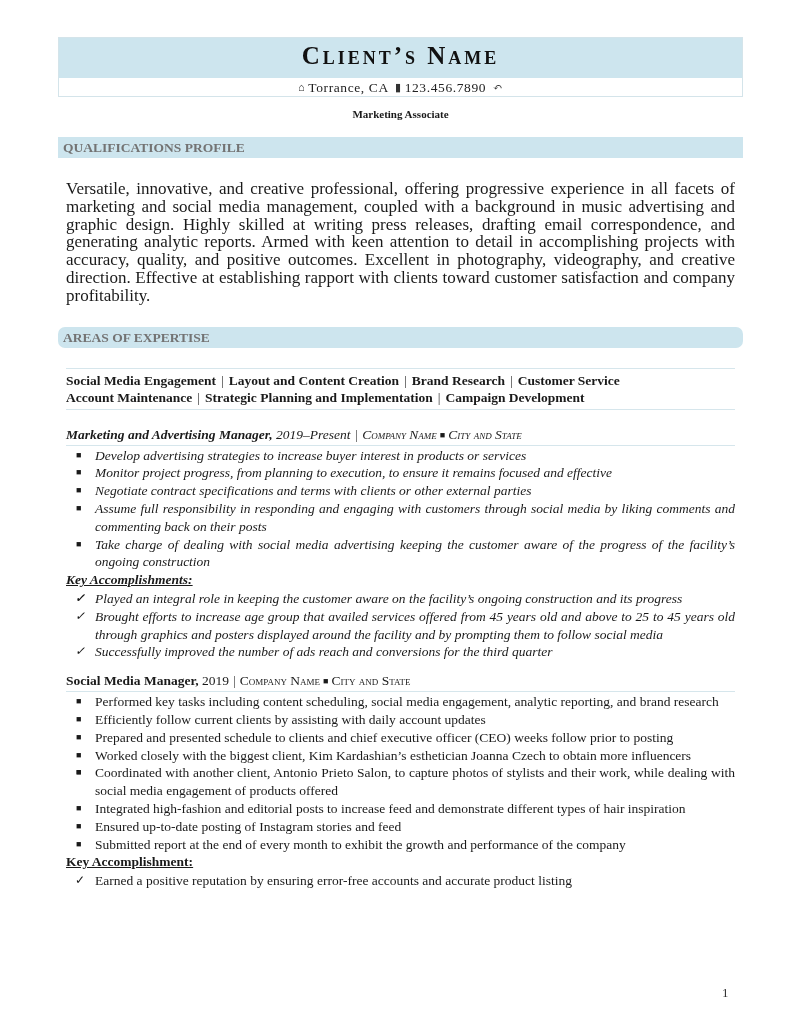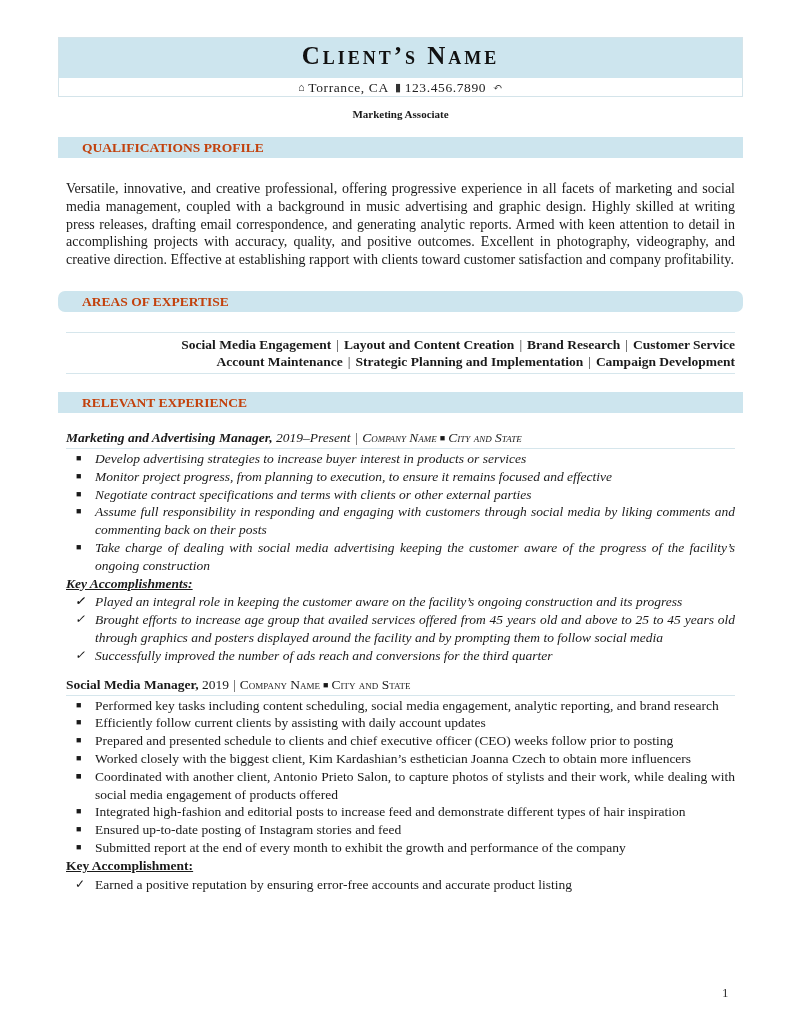--- a/index.html
+++ b/index.html
@@ -28,7 +28,7 @@
     
     .section-bar {
       background: #cde5ee; height: 21px; line-height: 22px;
-      padding-left: 24px; font-size: 13.5px; font-weight: bold; color: #c2410c;
+      padding-left: 5px; font-size: 13.5px; font-weight: bold; color: #737373;
     }
     .s-qual { margin-top: 11px; }
     .s-areas { margin-top: 22px; border-radius: 7px; }

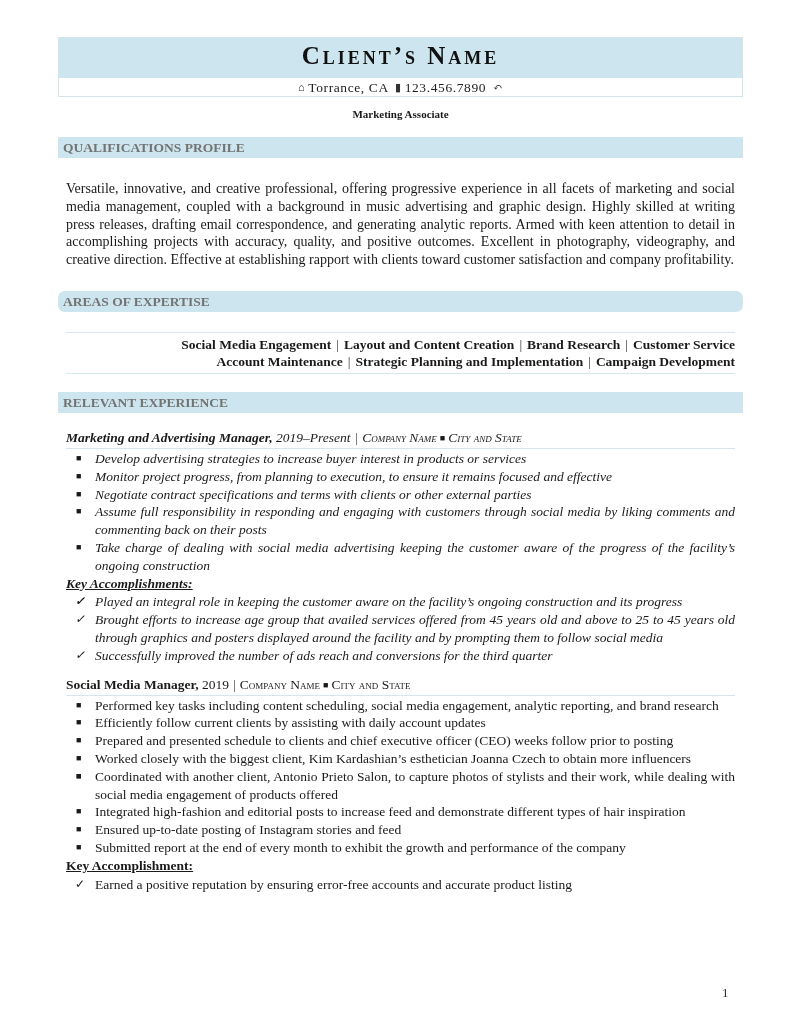--- a/index.html
+++ b/index.html
@@ -35,7 +35,7 @@
     .s-exp { margin-top: 18px; }
 
     .profile {
-      margin: 22px 8px 0 8px; font-size: 14px; line-height: 17.8px;
+      margin: 22px 8px 0 8px; font-size: 17px; line-height: 17.8px;
       text-align: justify;
     }
 

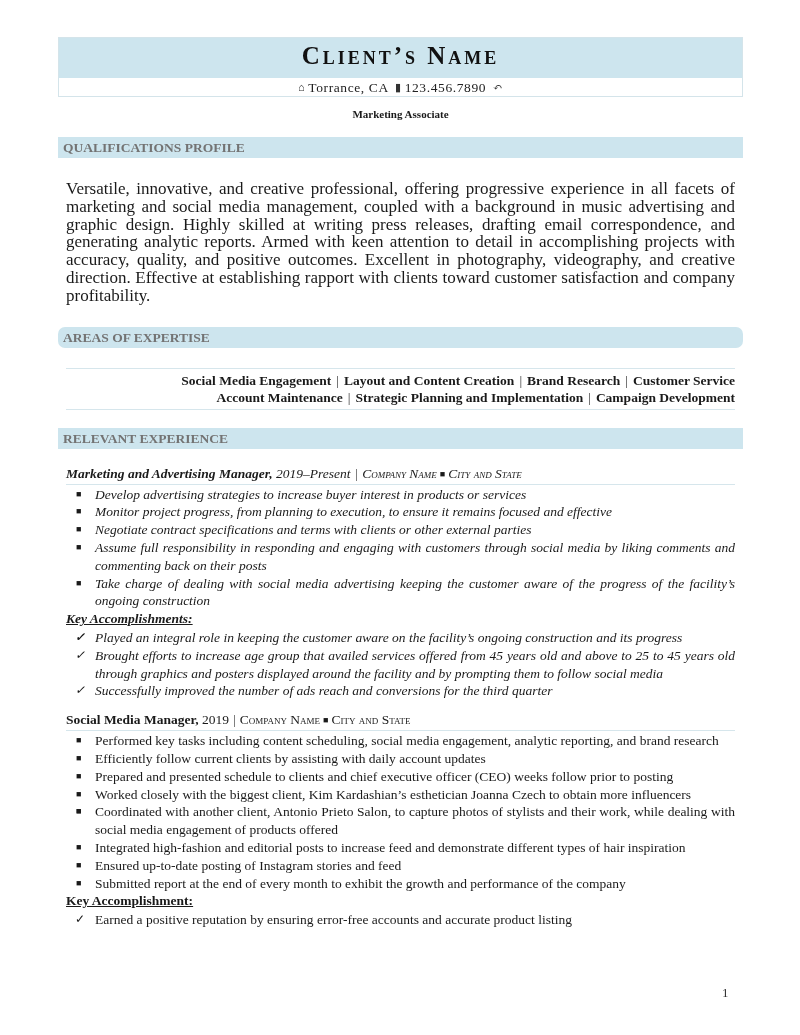--- a/index.html
+++ b/index.html
@@ -41,7 +41,7 @@
 
     .expertise {
       margin: 20px 8px 0 8px; border-top: 1px solid #d6e6ec; border-bottom: 1px solid #d6e6ec;
-      text-align: right; font-size: 13.5px; font-weight: bold; line-height: 17.5px; padding: 3px 0 2px 0;
+      text-align: left; font-size: 13.5px; font-weight: bold; line-height: 17.5px; padding: 3px 0 2px 0;
     }
     .expertise .sep { font-weight: normal; margin: 0 5px; color: #333; }
 

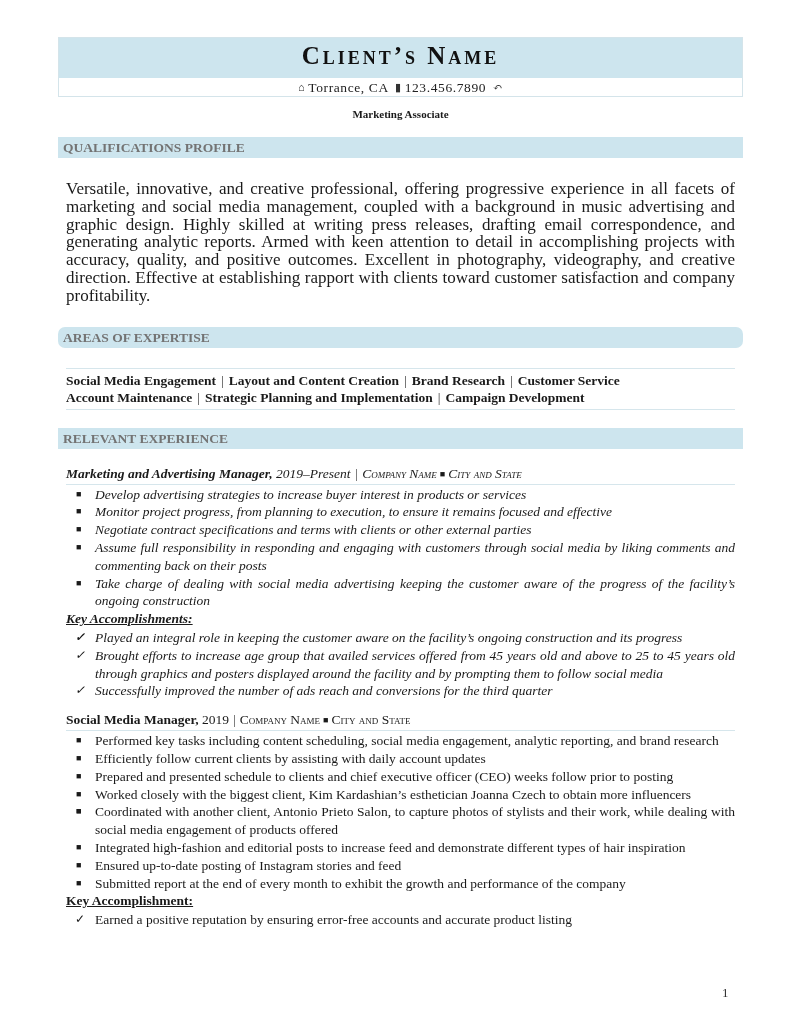--- a/index.html
+++ b/index.html
@@ -103,7 +103,6 @@
     </div>
   </div>
 
-  <div class="section-bar s-exp">RELEVANT EXPERIENCE</div>
 
   <div class="job job-1">
     <div class="job-head">

